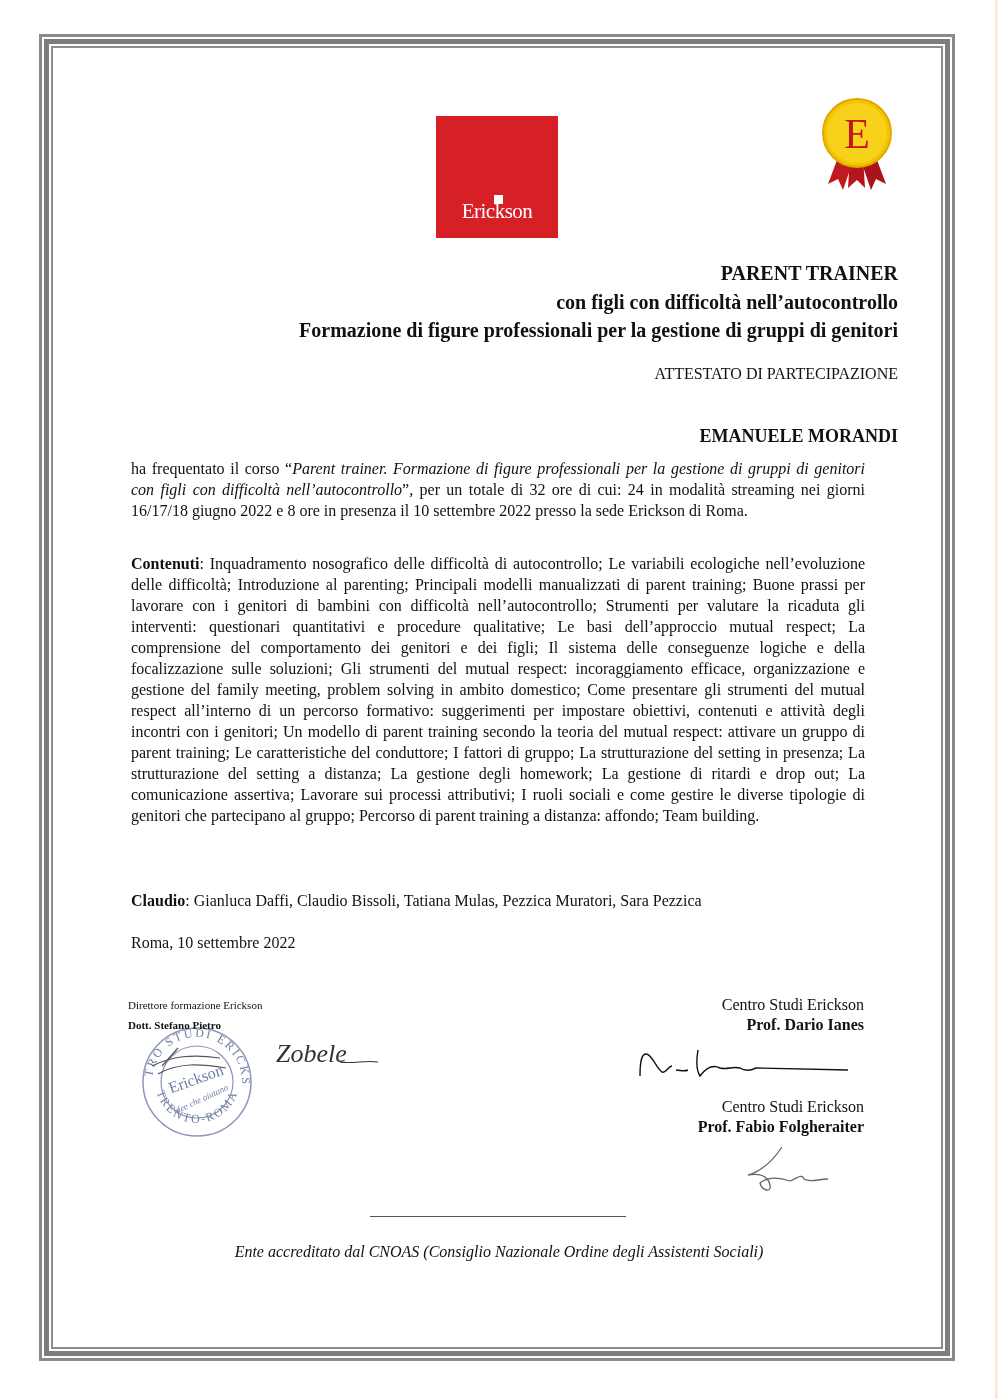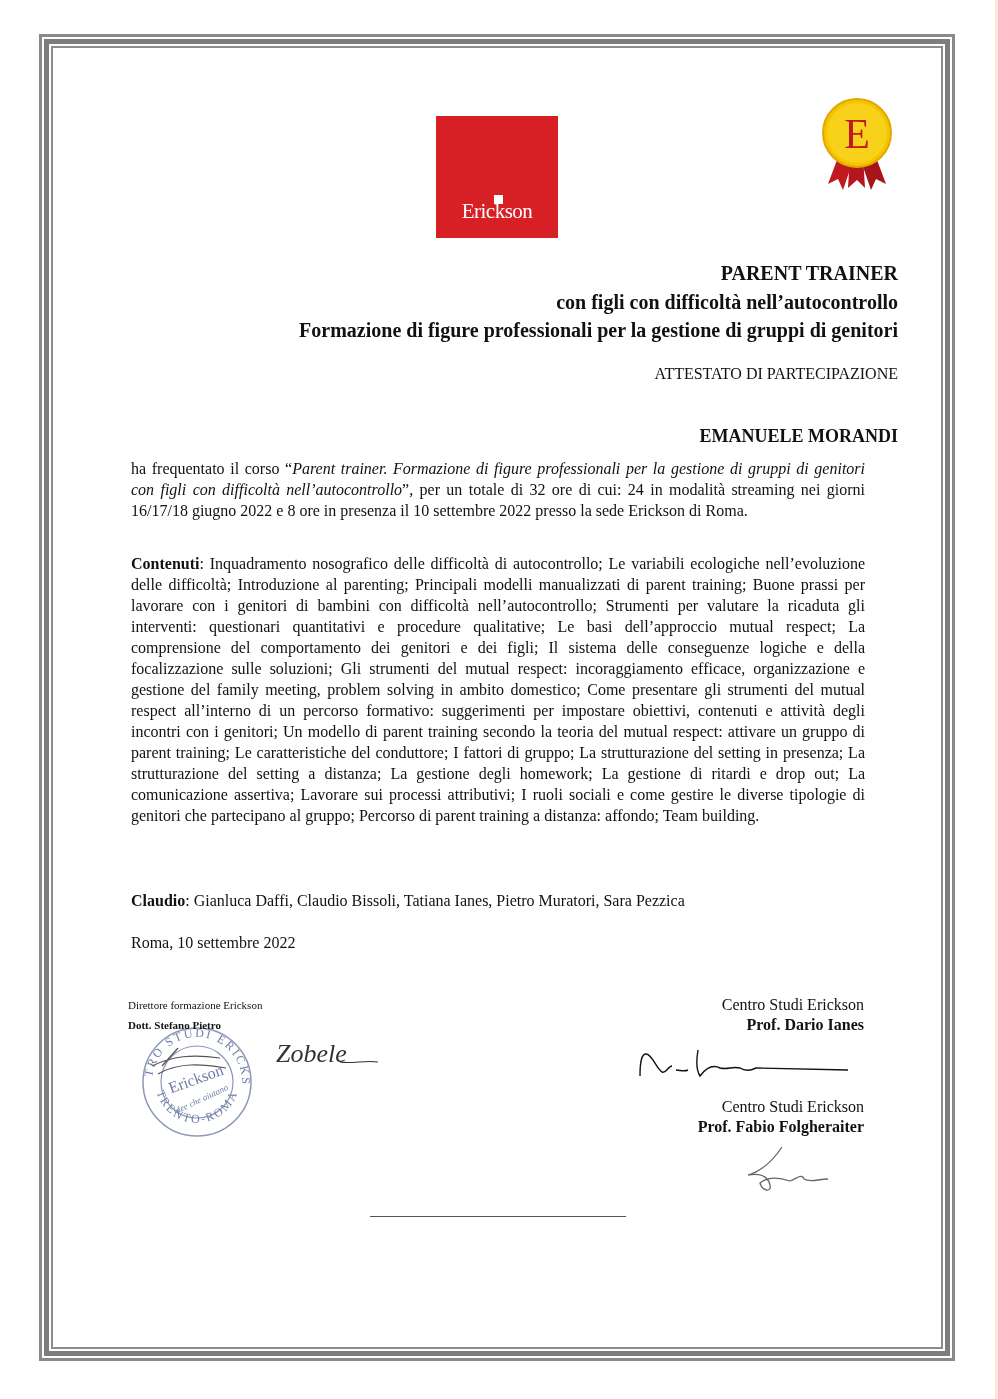--- a/index.html
+++ b/index.html
@@ -78,7 +78,7 @@
 
 <div class="body p2"><b>Contenuti</b><span>: Inquadramento nosografico delle difficoltà di autocontrollo; Le variabili ecologiche nell’evoluzione delle difficoltà; Introduzione al parenting; Principali modelli manualizzati di parent training; Buone prassi per lavorare con i genitori di bambini con difficoltà nell’autocontrollo; Strumenti per valutare la ricaduta gli interventi: questionari quantitativi e procedure qualitative; Le basi dell’approccio mutual respect; La comprensione del comportamento dei genitori e dei figli; Il sistema delle conseguenze logiche e della focalizzazione sulle soluzioni; Gli strumenti del mutual respect: incoraggiamento efficace, organizzazione e gestione del family meeting, problem solving in ambito domestico; Come presentare gli strumenti del mutual respect all’interno di un percorso formativo: suggerimenti per impostare obiettivi, contenuti e attività degli incontri con i genitori; Un modello di parent training secondo la teoria del mutual respect: attivare un gruppo di parent training; Le caratteristiche del conduttore; I fattori di gruppo; La strutturazione del setting in presenza; La strutturazione del setting a distanza; La gestione degli homework; La gestione di ritardi e drop out; La comunicazione assertiva; Lavorare sui processi attributivi; I ruoli sociali e come gestire le diverse tipologie di genitori che partecipano al gruppo; Percorso di parent training a distanza: affondo; Team building.</span></div>
 
-<div class="body p3"><b>Claudio</b><span>: Gianluca Daffi, Claudio Bissoli, Tatiana Ianes, Pietro Muratori, Sara Pezzica</span></div>
+<div class="body p3"><b>Claudio</b><span>: Gianluca Daffi, Claudio Bissoli, Tatiana Mulas, Pezzica Muratori, Sara Pezzica</span></div>
 
 <div class="body p4">Roma, 10 settembre 2022</div>
 

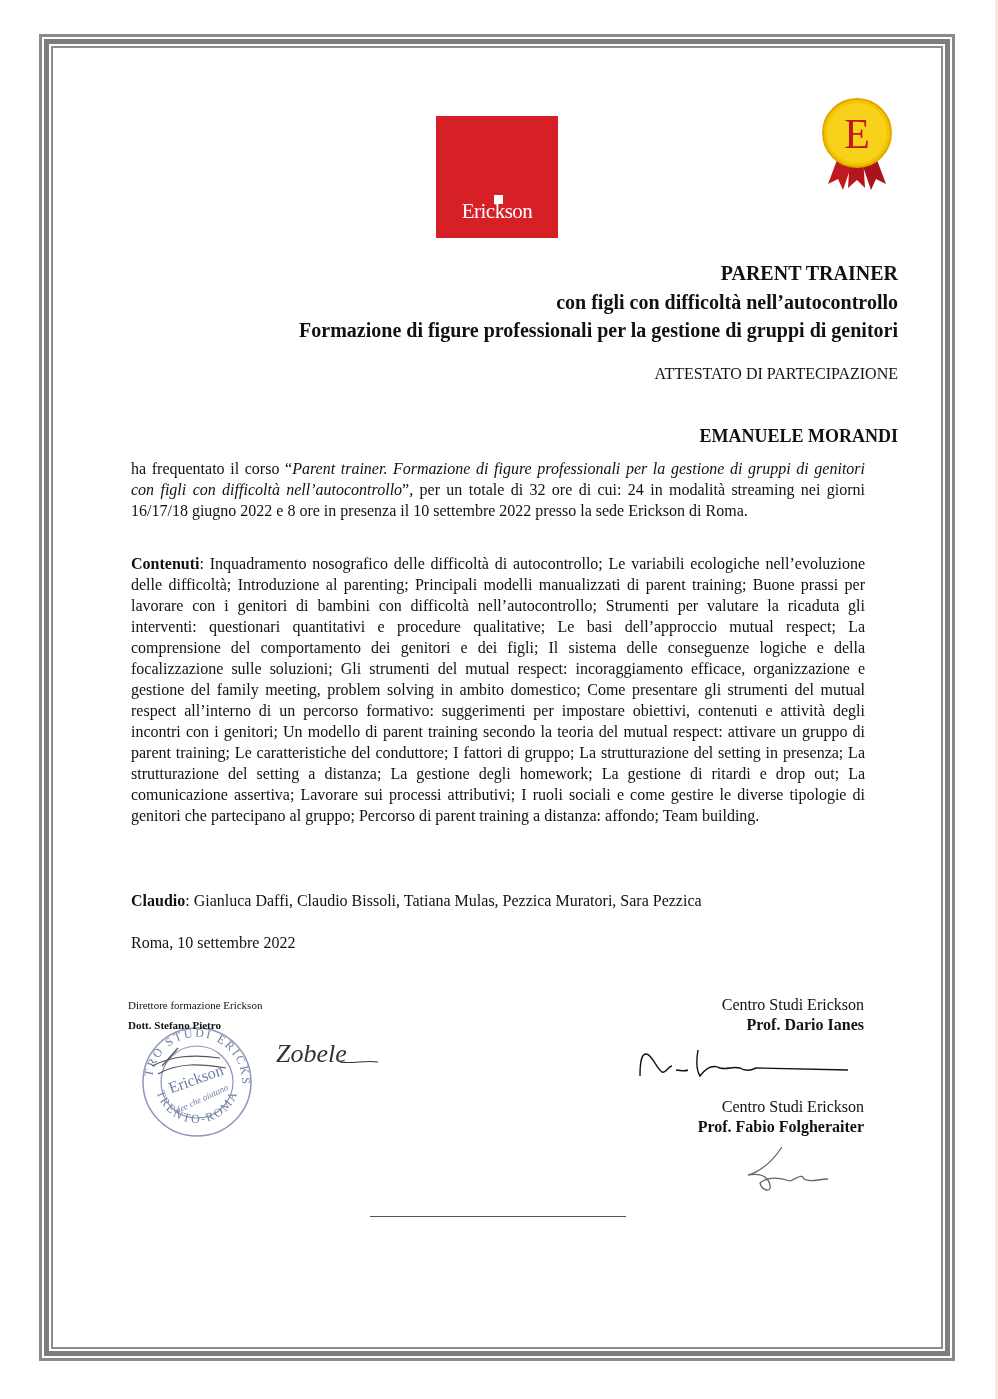--- a/index.html
+++ b/index.html
@@ -123,6 +123,7 @@
 
 <div class="rule"></div>
 <div class="footer">
+  <div>Ente accreditato dal CNOAS (Consiglio Nazionale Ordine degli Assistenti Sociali)</div>
 </div>
 
 </body></html>

